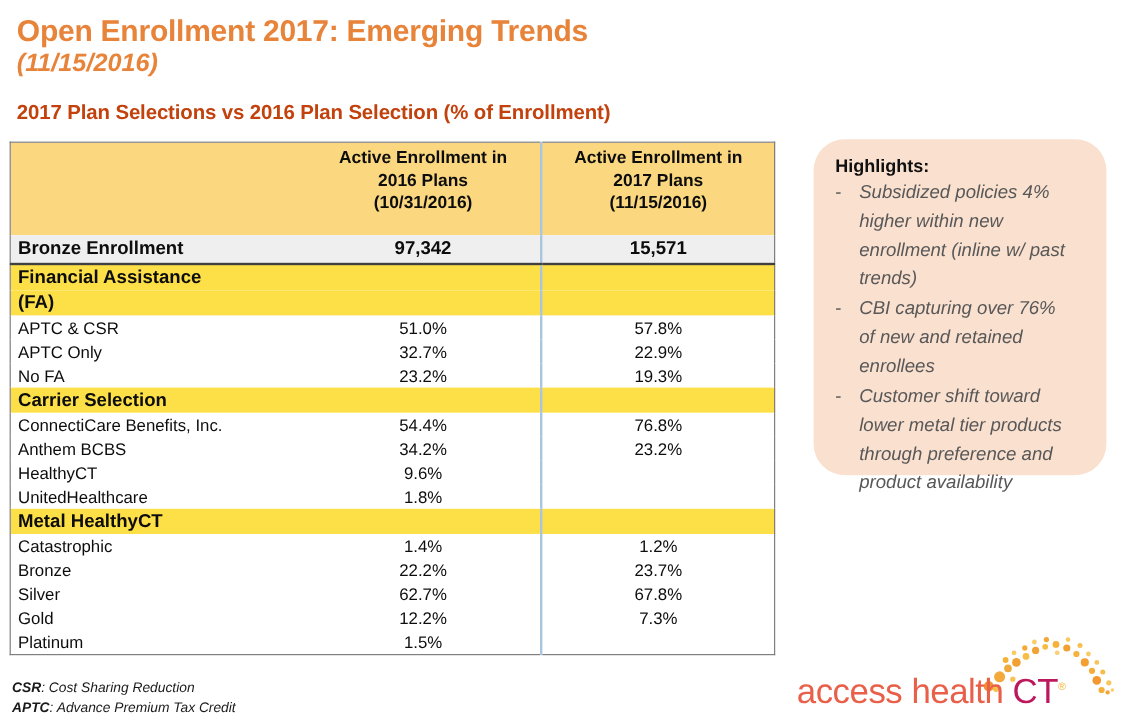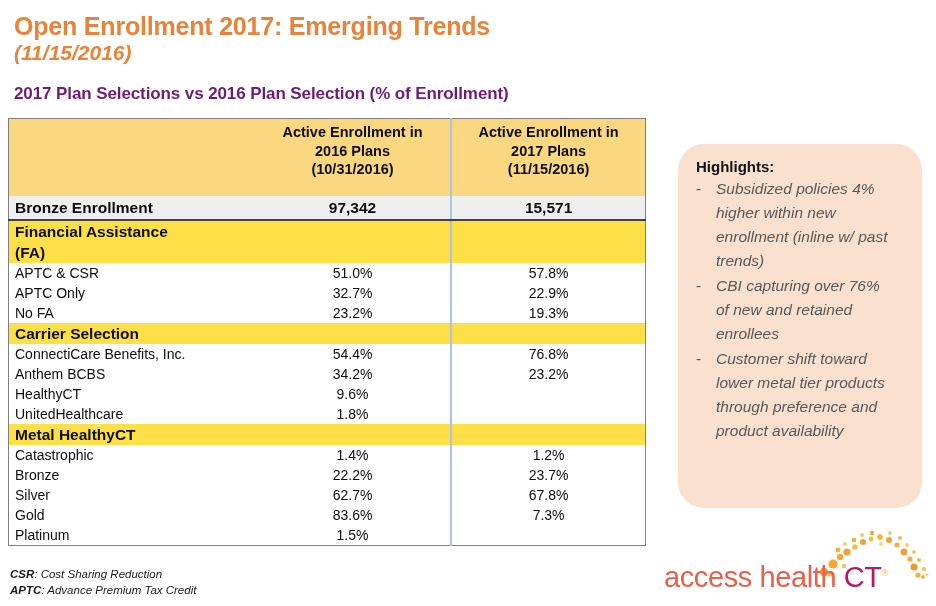--- a/index.html
+++ b/index.html
@@ -44,7 +44,7 @@
     top: 84px;
     font-size: 17px;
     font-weight: bold;
-    color: #701a75;
+    color: #c2410c;
     white-space: nowrap;
     letter-spacing: -0.1px;
   }

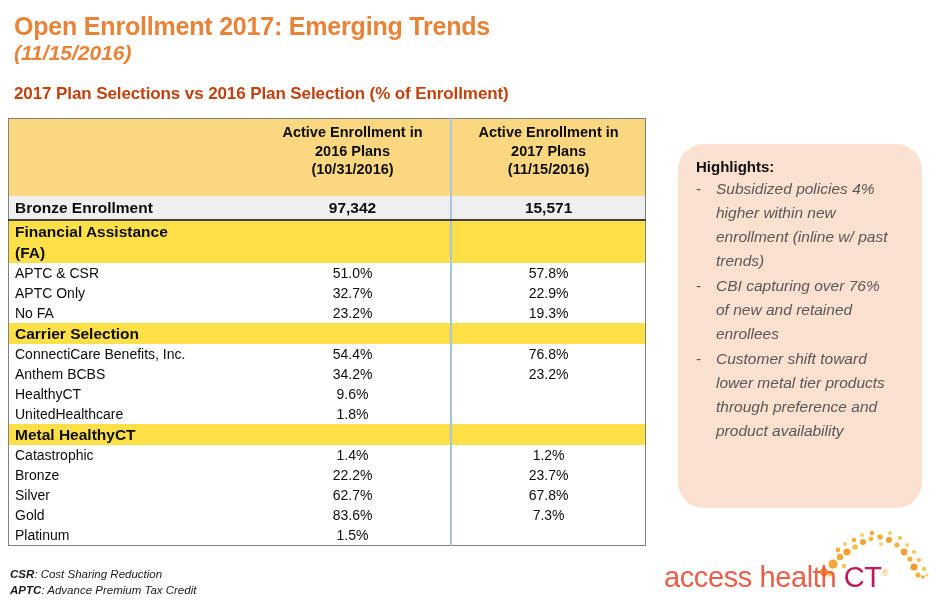--- a/index.html
+++ b/index.html
@@ -124,9 +124,9 @@
   .highlights {
     position: absolute;
     left: 678px;
-    top: 144px;
+    top: 116px;
     width: 244px;
-    height: 364px;
+    height: 280px;
     background: #fae0cf;
     border-radius: 26px;
     box-sizing: border-box;

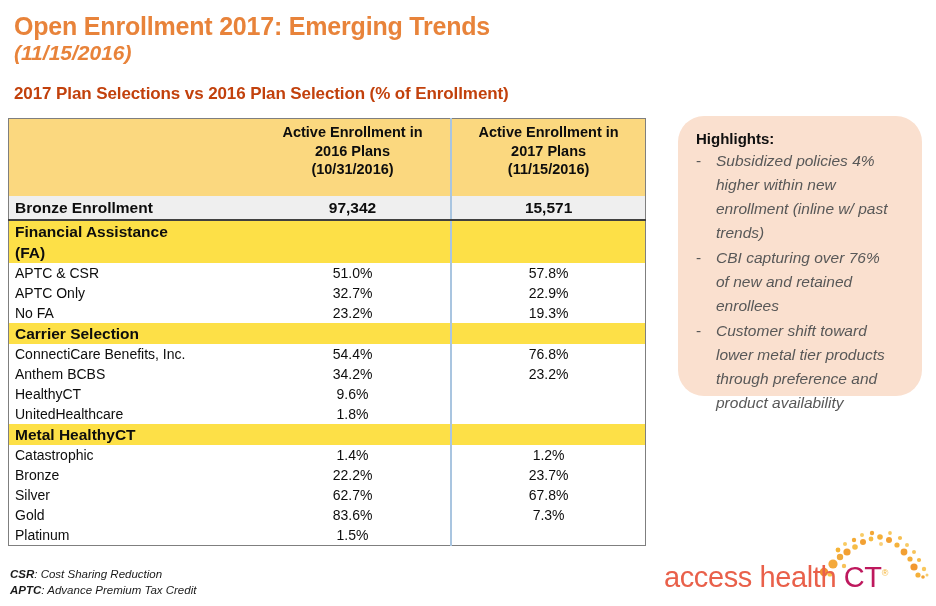--- a/index.html
+++ b/index.html
@@ -288,7 +288,7 @@
       </tr>
       <tr class="row-data">
         <td>Gold</td>
-        <td class="v">83.6%</td>
+        <td class="v">12.2%</td>
         <td class="v col2017">7.3%</td>
       </tr>
       <tr class="row-data">

